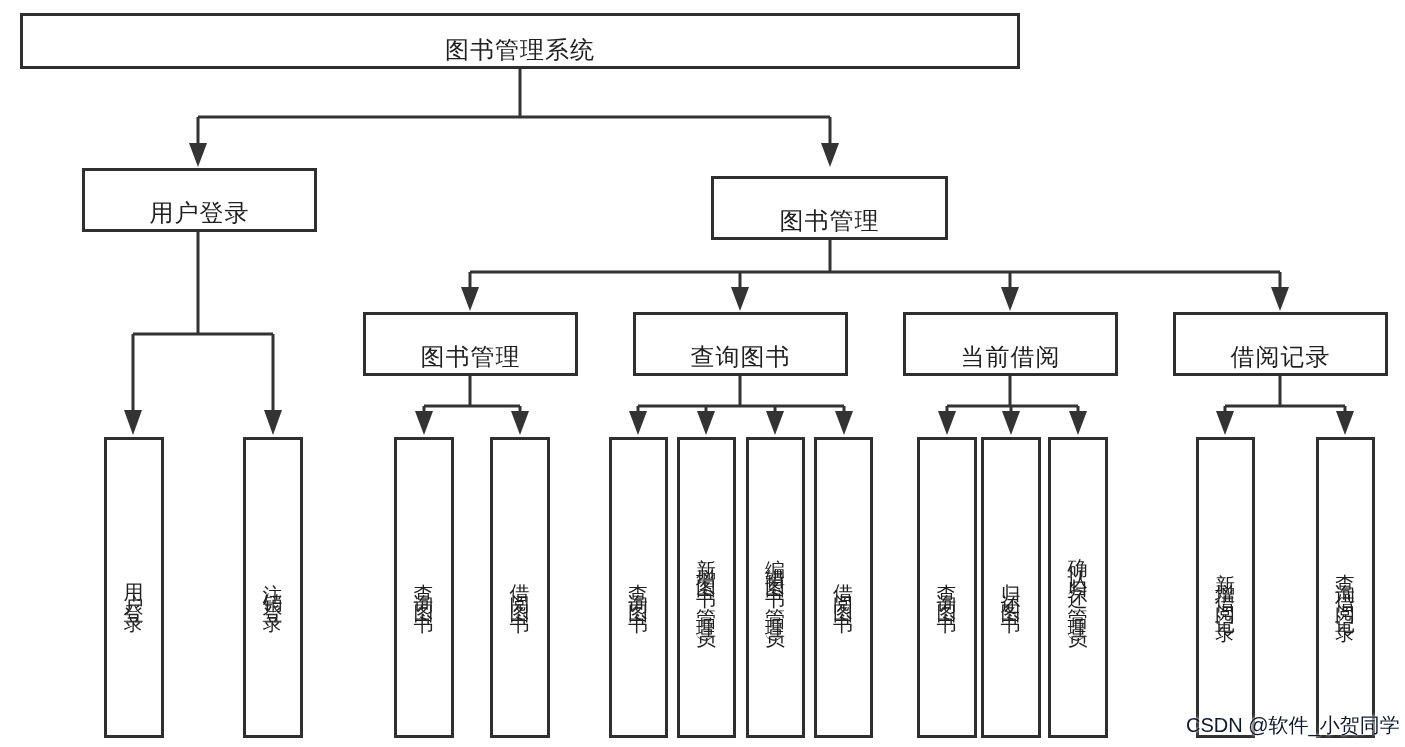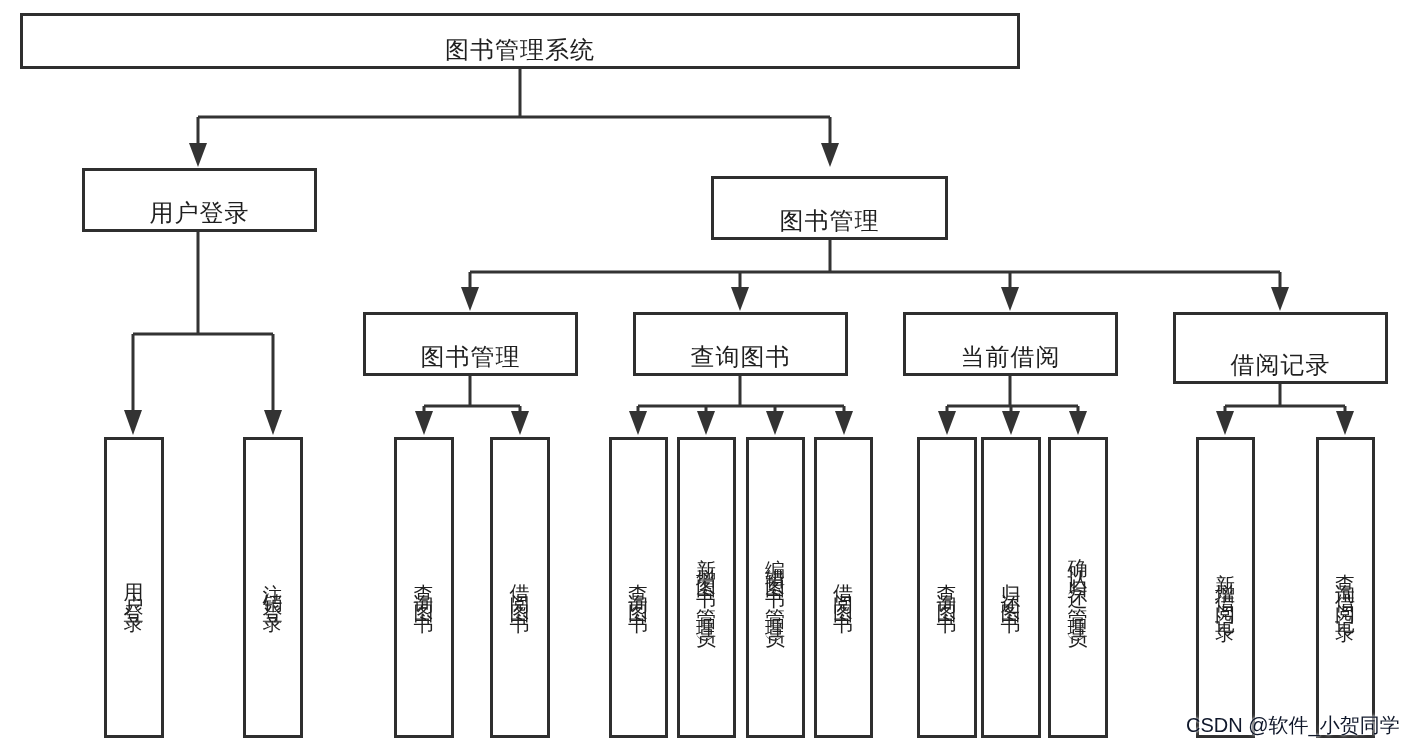--- a/index.html
+++ b/index.html
@@ -136,7 +136,7 @@
   <div class="box" style="left:903px; top:312px; width:215px; height:64px;">
     <span>当前借阅</span>
   </div>
-  <div class="box" style="left:1173px; top:312px; width:215px; height:72px;">
+  <div class="box" style="left:1173px; top:312px; width:215px; height:64px;">
     <span>借阅记录</span>
   </div>
 

